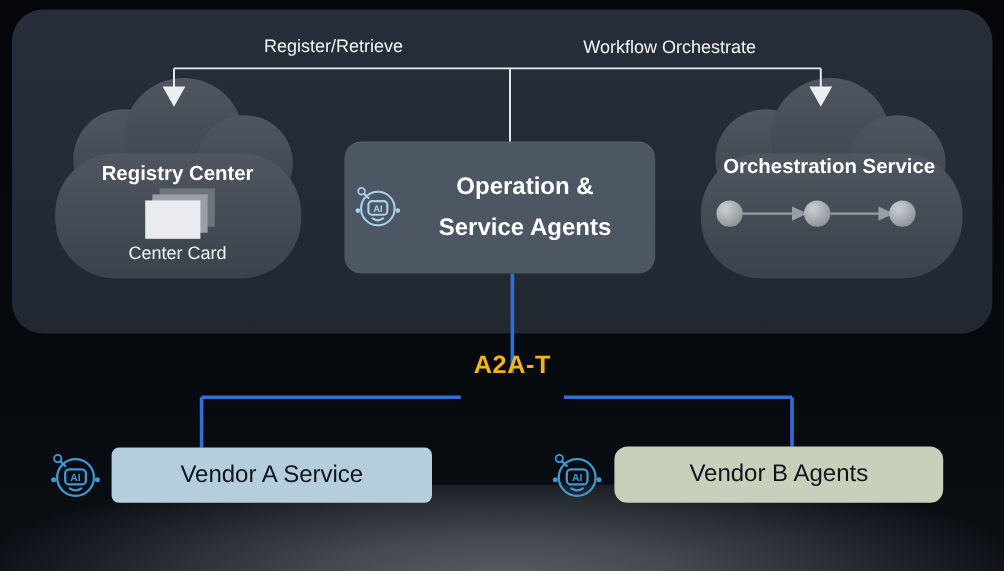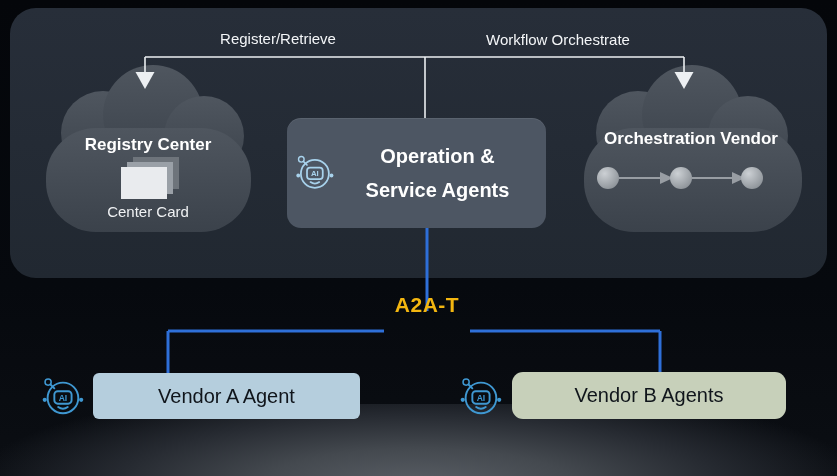--- a/index.html
+++ b/index.html
@@ -122,7 +122,7 @@
   <div class="lbl cloud-title" style="left:148px; top:111px;margin-top:24px;">Registry Center</div>
   <div class="lbl cloud-sub" style="left:148px; top:203px;">Center Card</div>
 
-  <div class="lbl cloud-title" style="left:691px; top:129px;">Orchestration Vendor</div>
+  <div class="lbl cloud-title" style="left:691px; top:129px;">Orchestration Service</div>
 
   <div class="op-box">
     <span class="op-robot">

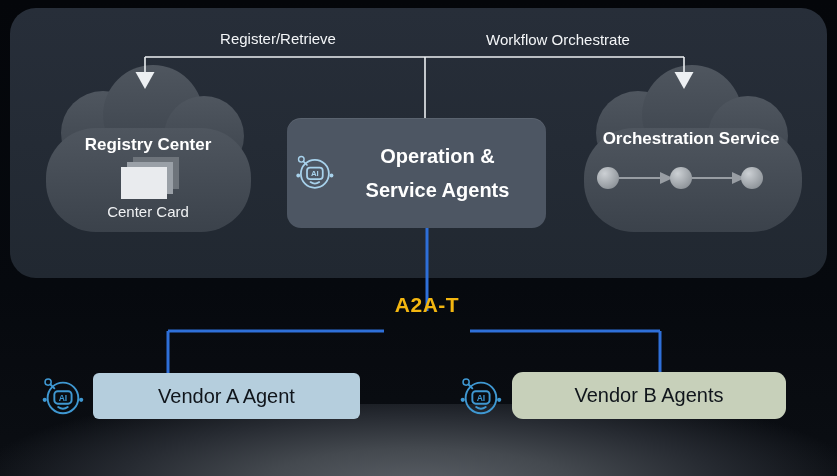--- a/index.html
+++ b/index.html
@@ -148,7 +148,7 @@
   <div class="a2a">A2A-T</div>
 
   <div class="vendor vendor-a">
-    <span>Vendor A Agent</span>
+    <span>Vendor A Service</span>
   </div>
   <div class="vendor vendor-b">
     <span>Vendor B Agents</span>

